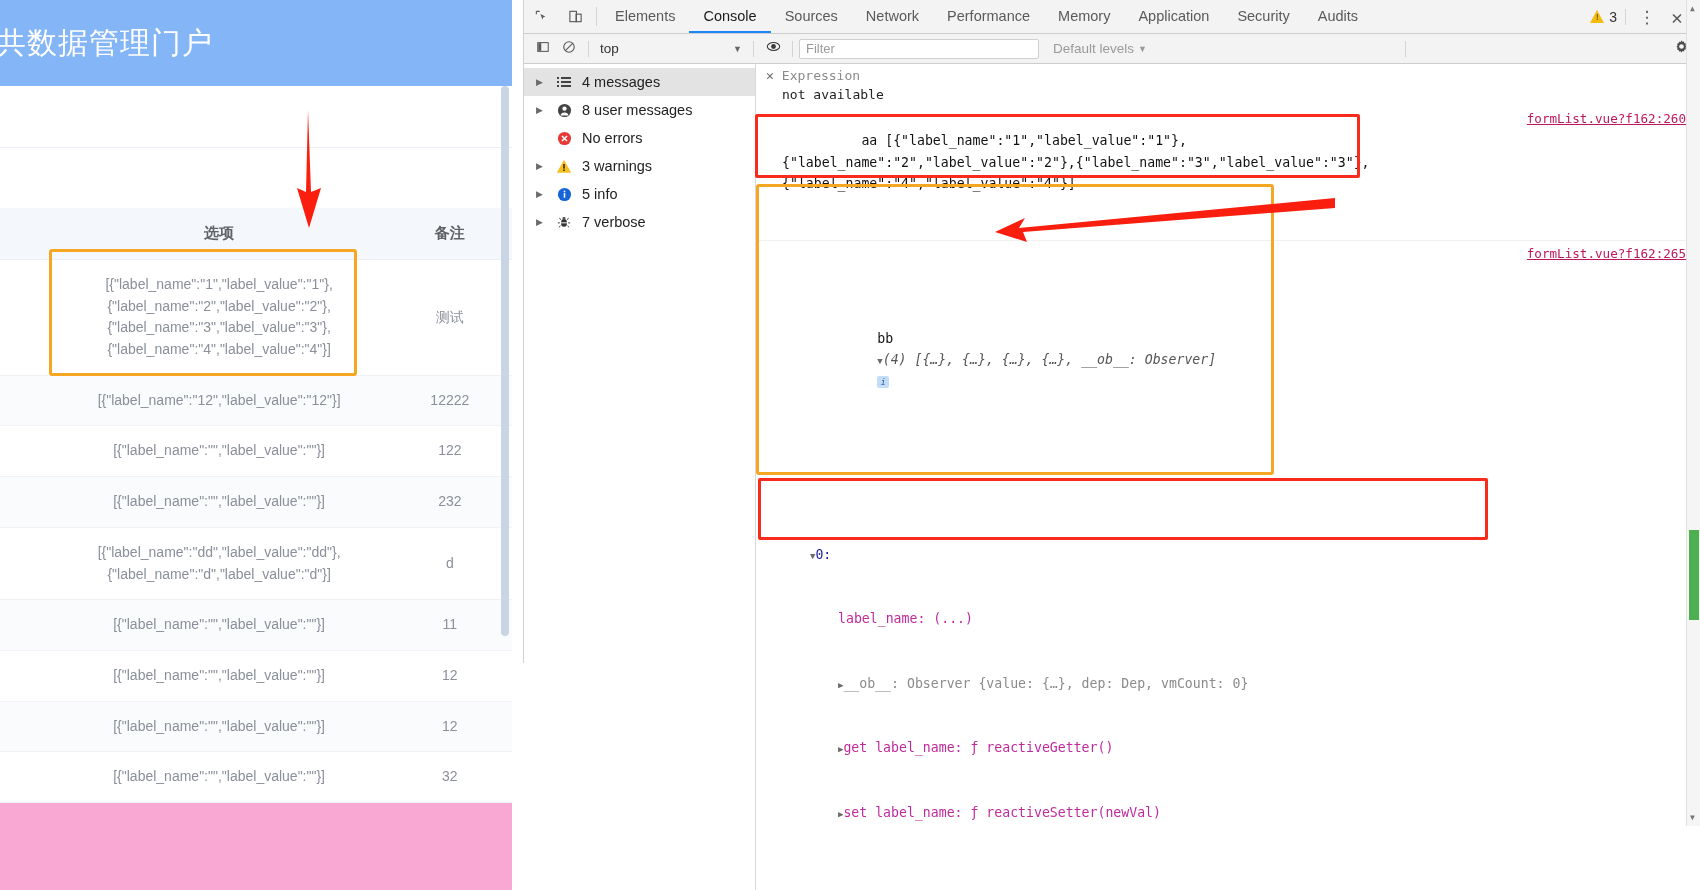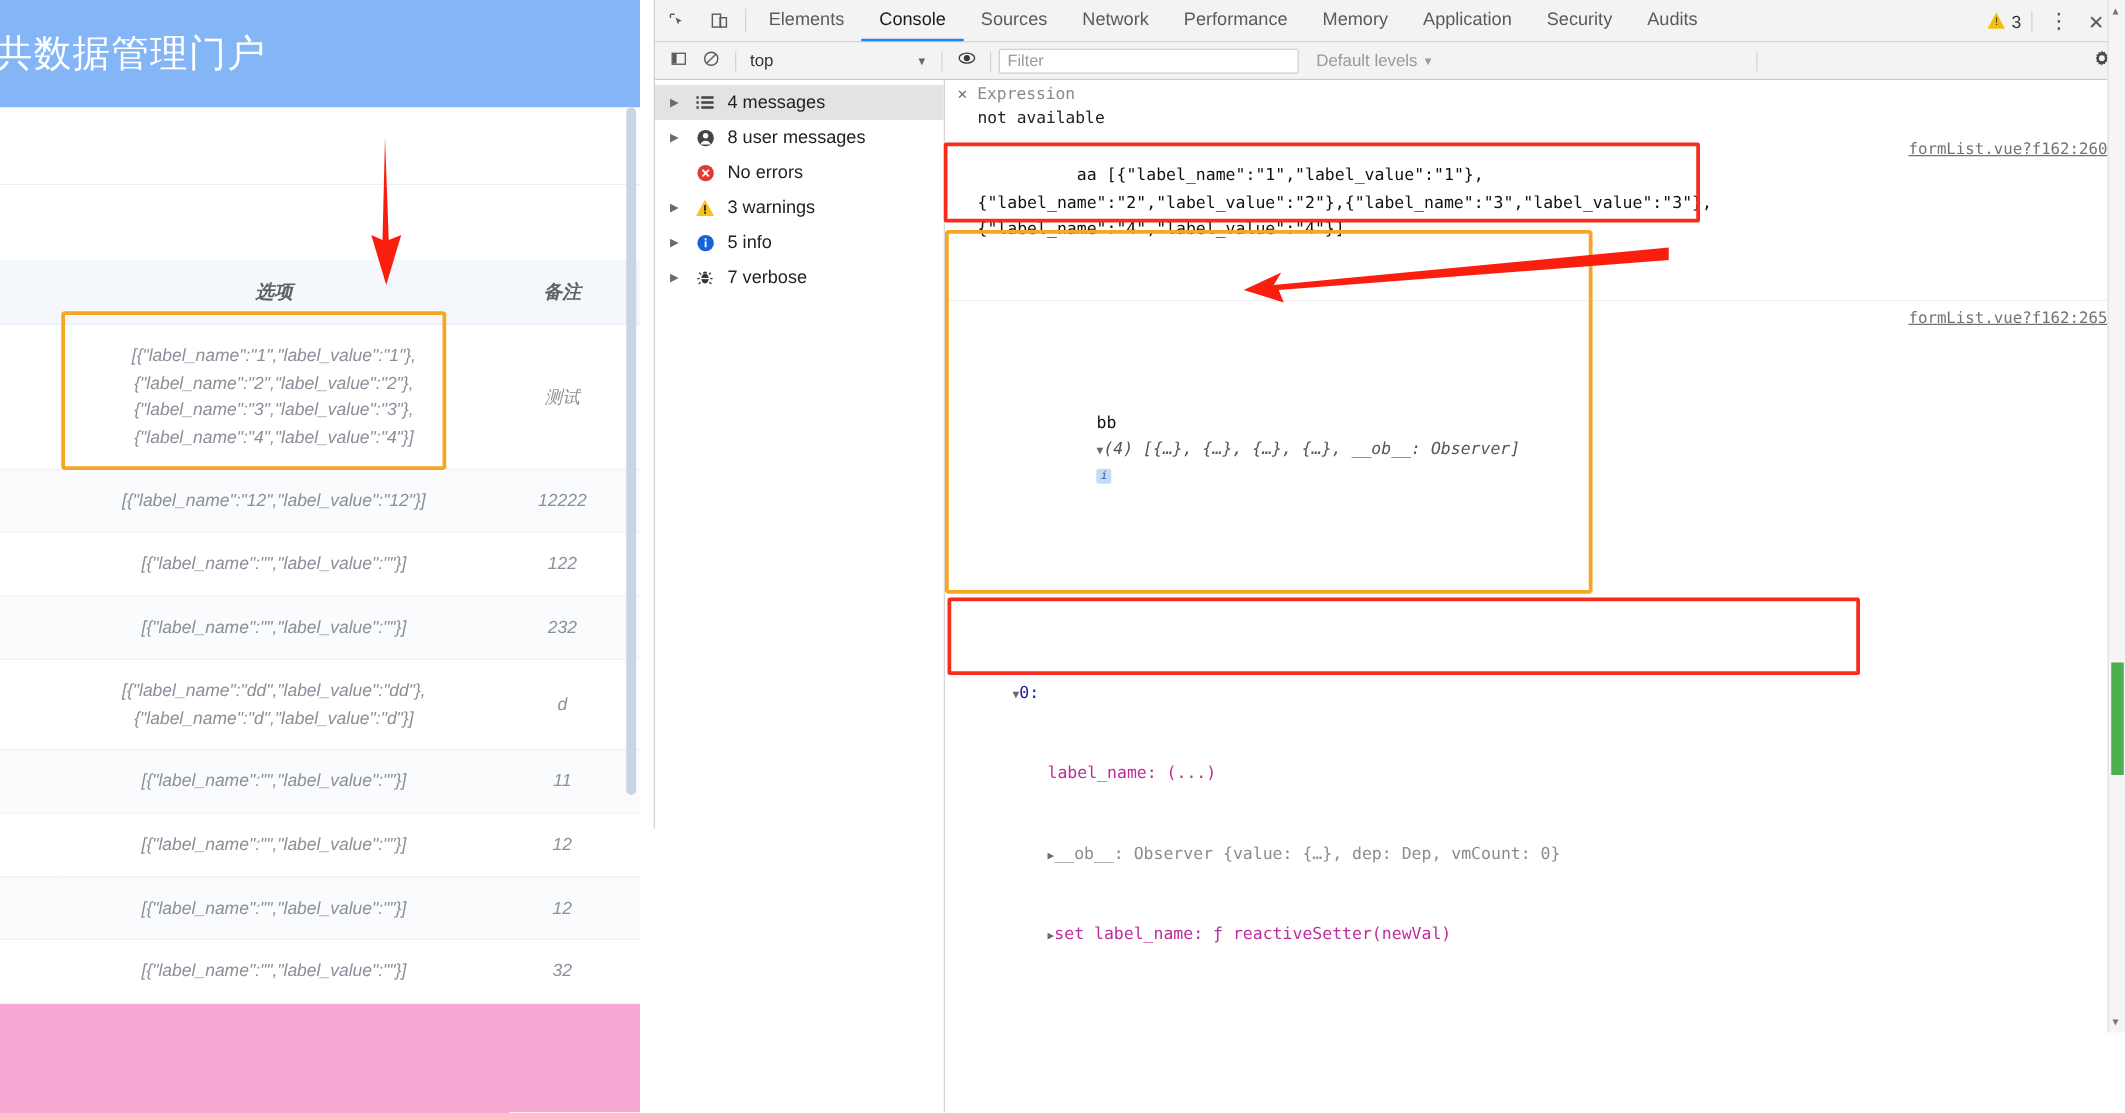--- a/index.html
+++ b/index.html
@@ -178,7 +178,7 @@
   .src-link {
     position: absolute; right: 14px; top: 3px;
     font-family: "DejaVu Sans Mono", monospace; font-size: 12.6px;
-    color: #737373; text-decoration: underline; white-space: nowrap;
+    color: #be185d; text-decoration: underline; white-space: nowrap;
   }
   .row-gutter {
     position: absolute; left: 6px; top: 5px;

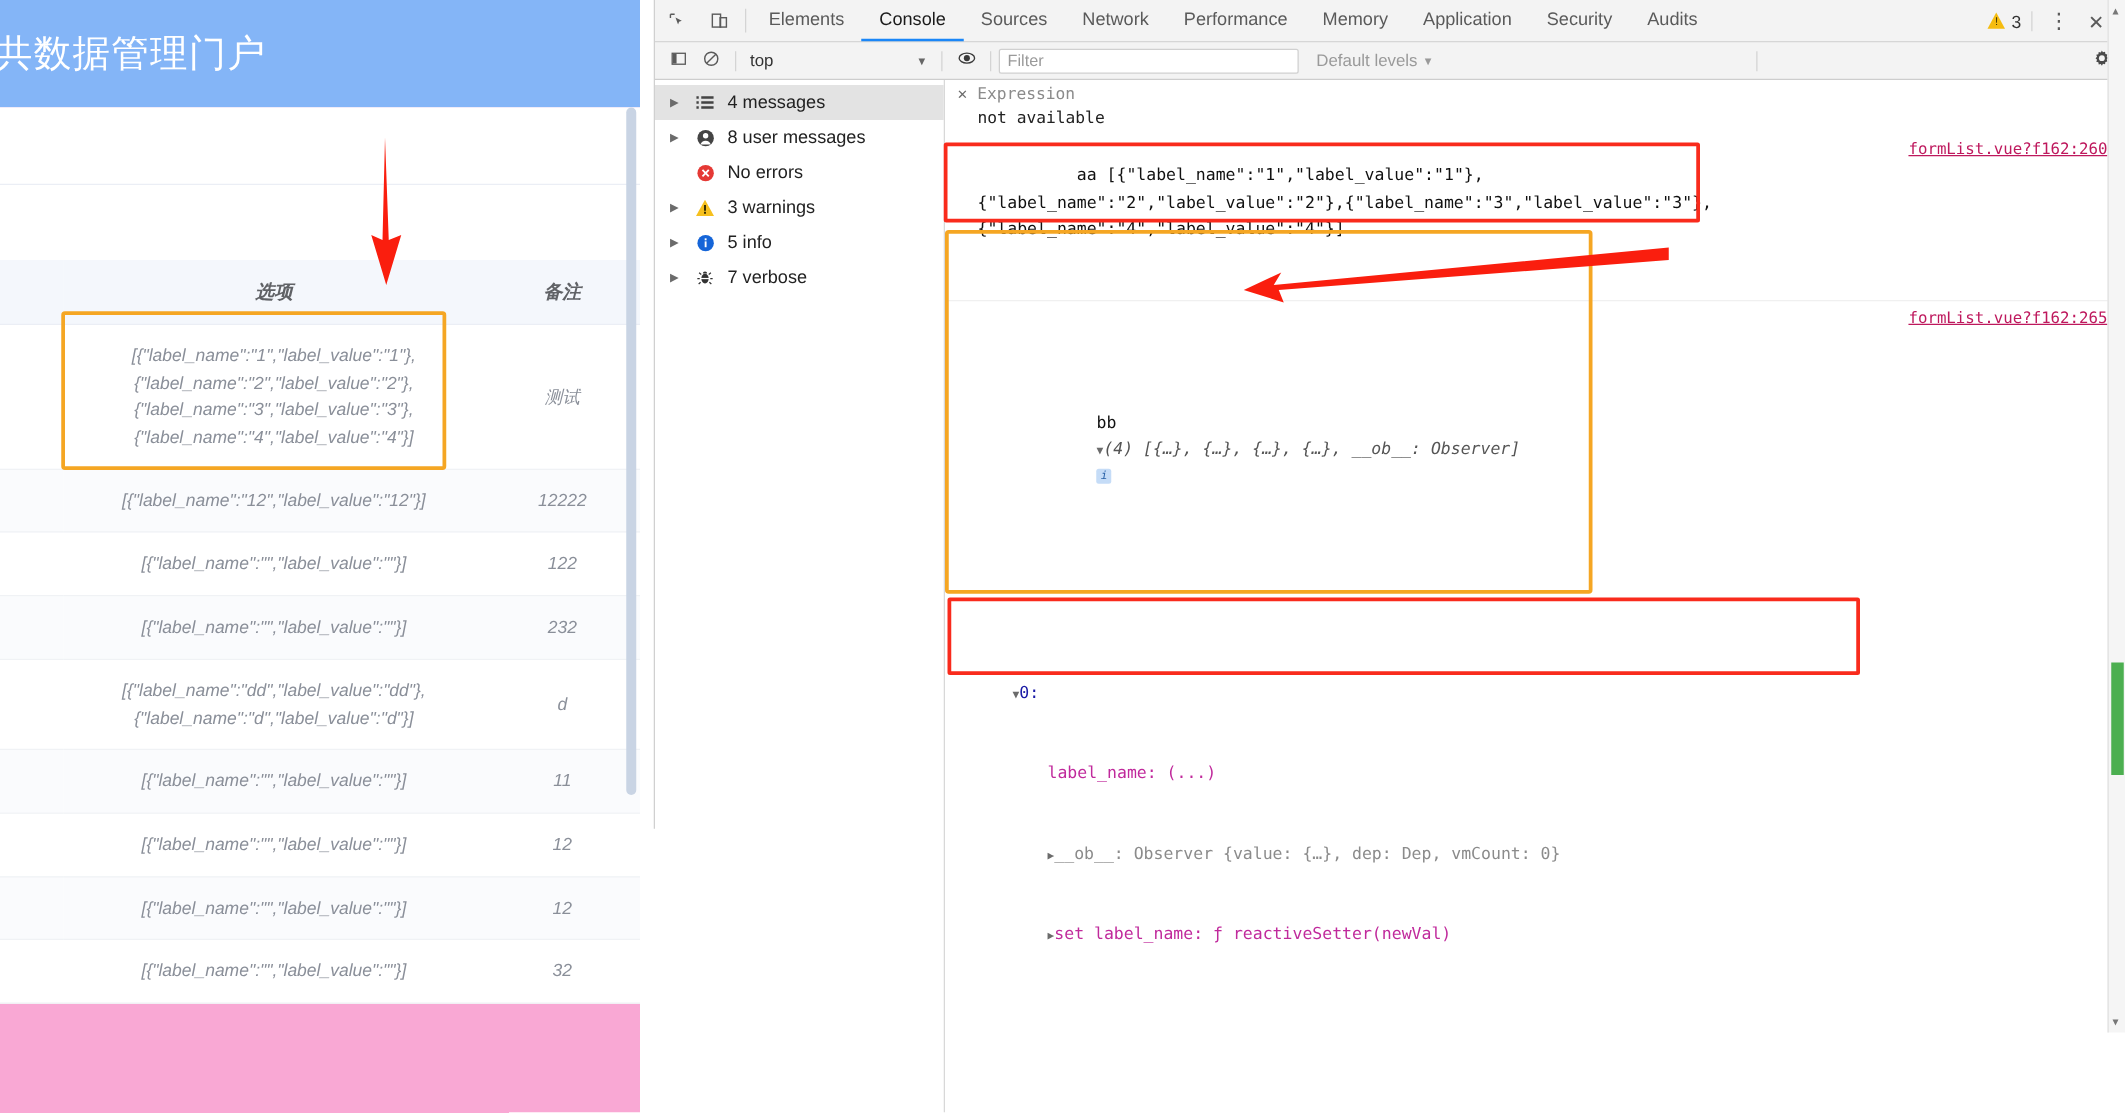--- a/index.html
+++ b/index.html
@@ -37,7 +37,7 @@
   .toolbar-zone { height: 62px; background: #fff; border-bottom: 1px solid #ebeef5; }
   .filter-zone  { height: 60px; background: #fff; }
 
-  table.data-table { width: 100%; border-collapse: collapse; table-layout: fixed; font-style: italic; }
+  table.data-table { width: 100%; border-collapse: collapse; table-layout: fixed; }
   table.data-table th {
     background: #f4f7fc;
     color: #606266;

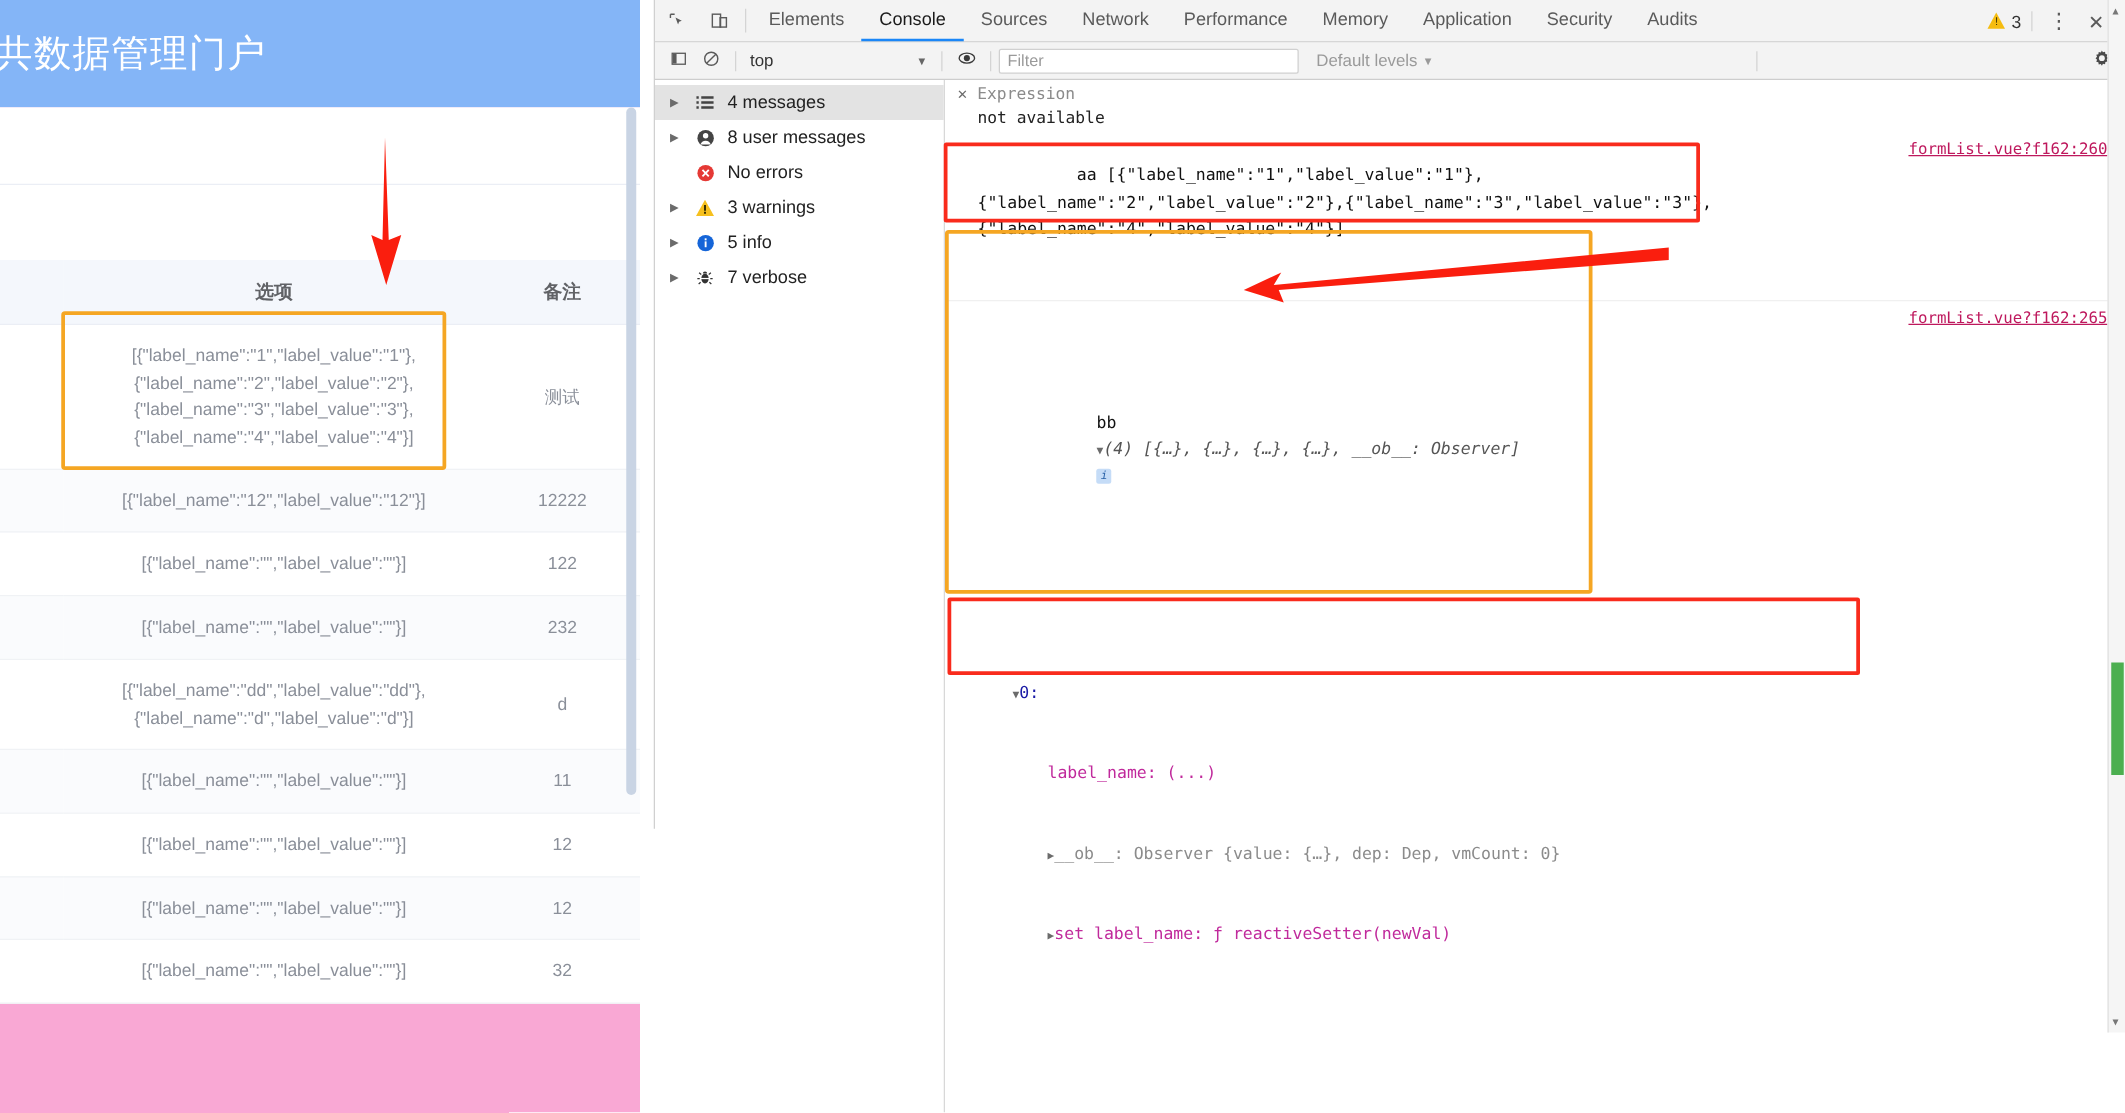--- a/index.html
+++ b/index.html
@@ -497,6 +497,7 @@
             <div class="oline ind1"><span class="mini-tri">▼</span><span class="k-num">0:</span></div>
             <div class="oline ind2"><span class="k-prop">label_name: (...)</span></div>
             <div class="oline ind2"><span class="mini-tri">▶</span><span class="k-dim">__ob__: Observer {value: {…}, dep: Dep, vmCount: 0}</span></div>
+            <div class="oline ind2"><span class="mini-tri">▶</span><span class="k-prop">get label_name: ƒ reactiveGetter()</span></div>
             <div class="oline ind2"><span class="mini-tri">▶</span><span class="k-prop">set label_name: ƒ reactiveSetter(newVal)</span></div>
             
             

